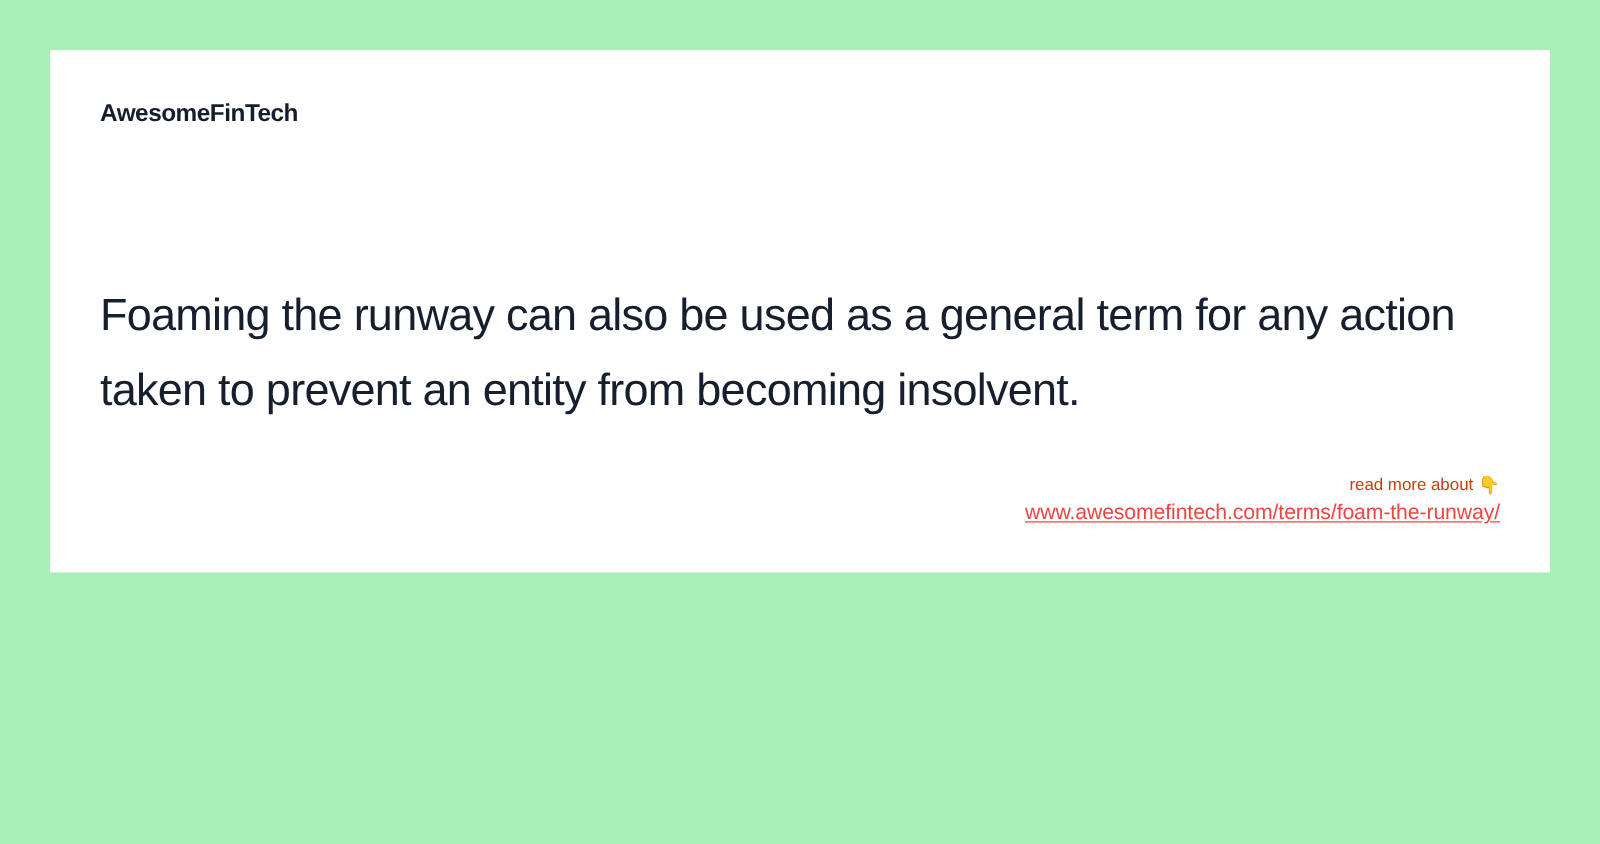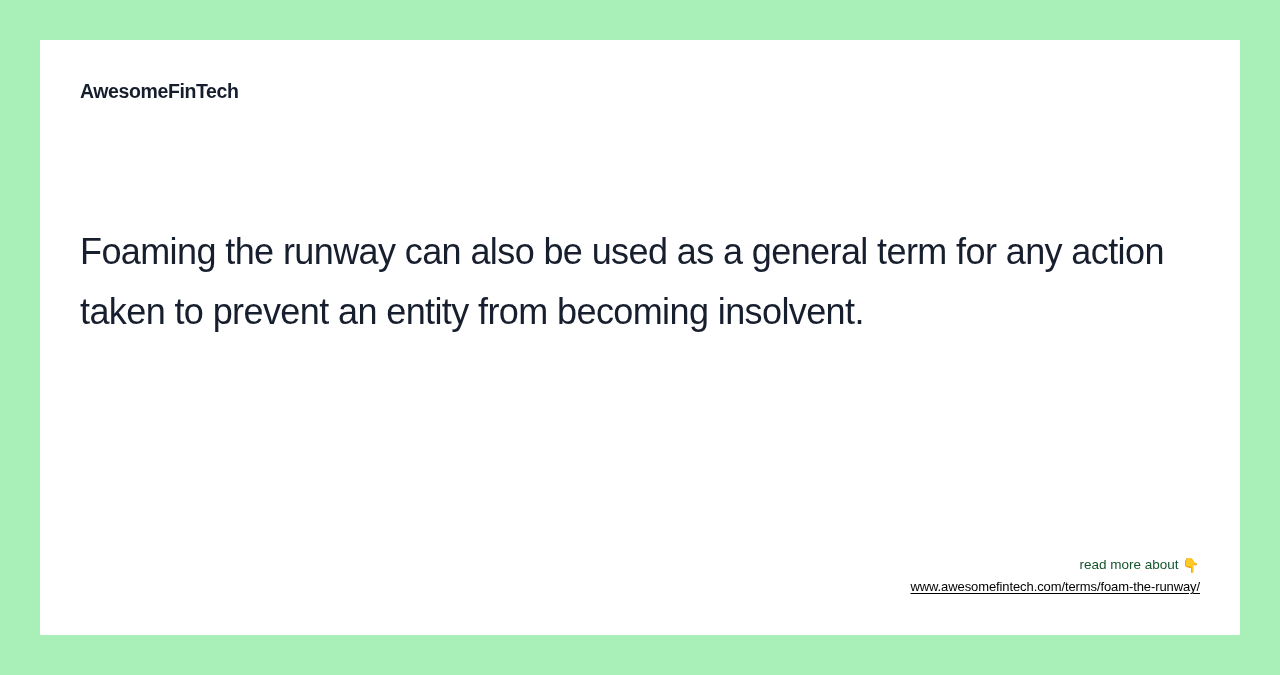--- a/index.html
+++ b/index.html
@@ -19,7 +19,7 @@
     left: 40px;
     top: 40px;
     width: 1200px;
-    height: 595px;
+    height: 418px;
     background: #ffffff;
     box-sizing: border-box;
     padding: 0;

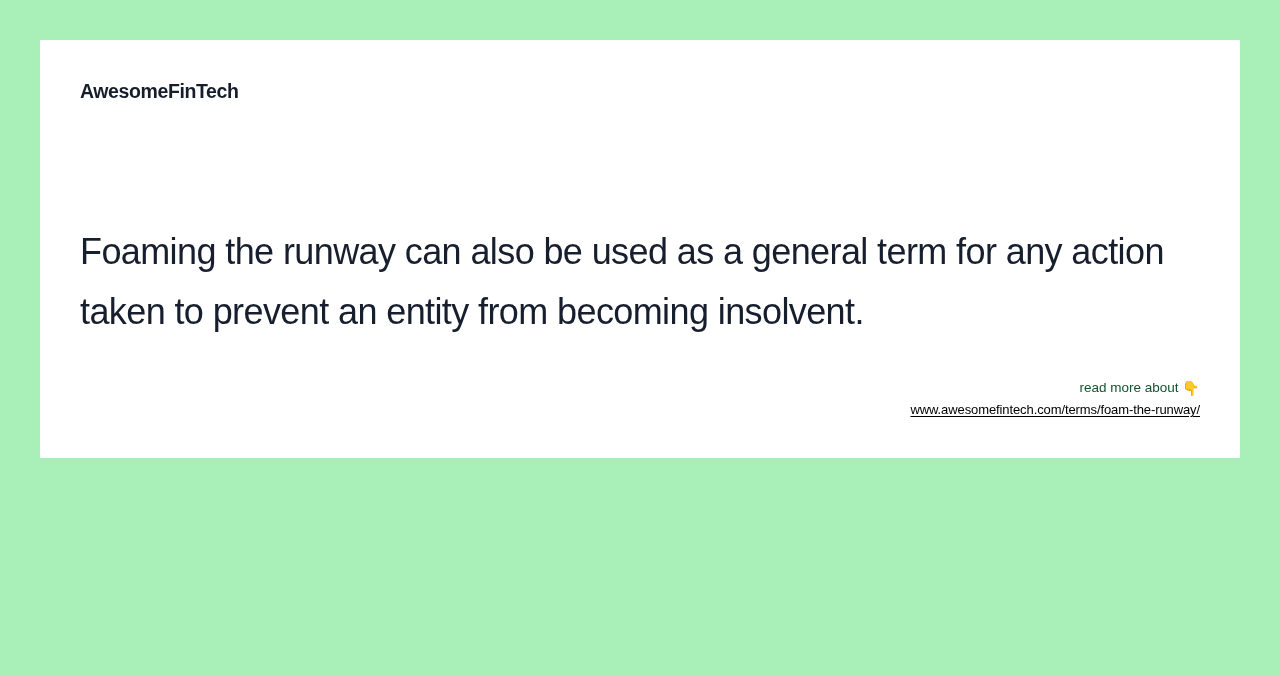--- a/index.html
+++ b/index.html
@@ -61,7 +61,7 @@
     display: block;
     font-size: 13.5px;
     font-weight: 400;
-    color: #14532d;
+    color: #c2410c;
     line-height: 18px;
     letter-spacing: 0px;
     margin-bottom: 3px;

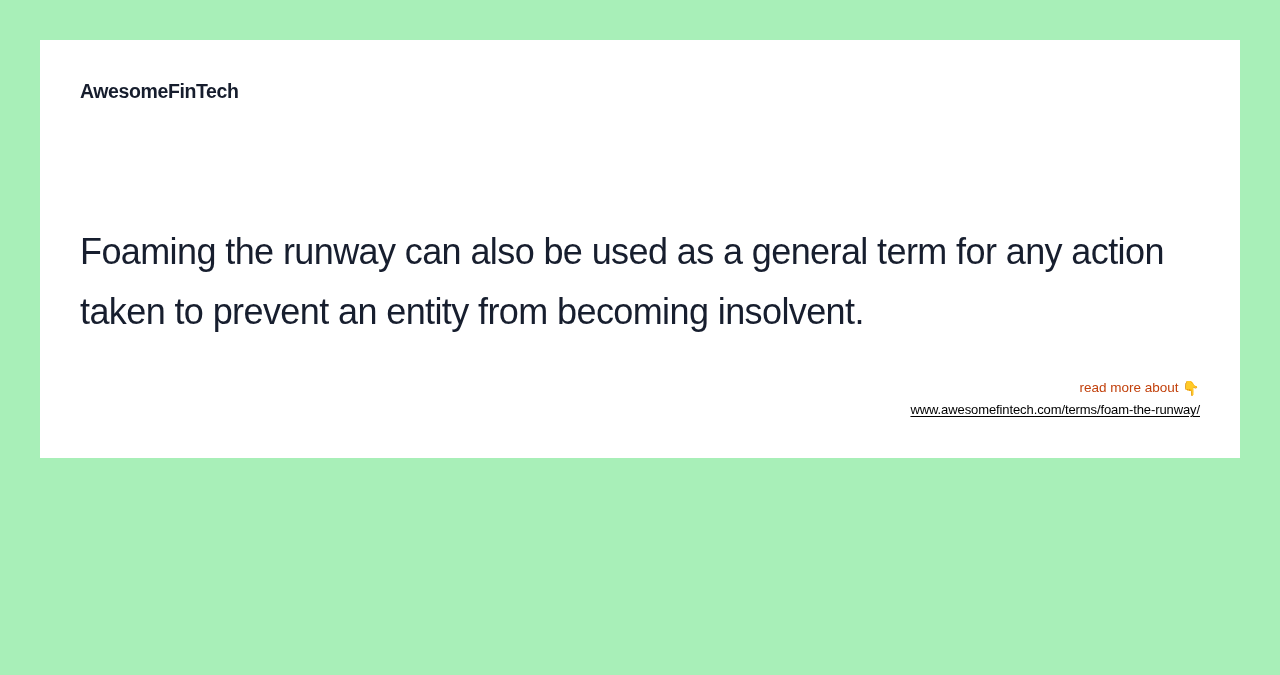--- a/index.html
+++ b/index.html
@@ -90,9 +90,9 @@
 
   #term-url {
     display: block;
-    font-size: 13px;
+    font-size: 17px;
     font-weight: 400;
-    color: #000000;
+    color: #ef4444;
     text-decoration: underline;
     text-underline-offset: 2px;
     line-height: 20px;

